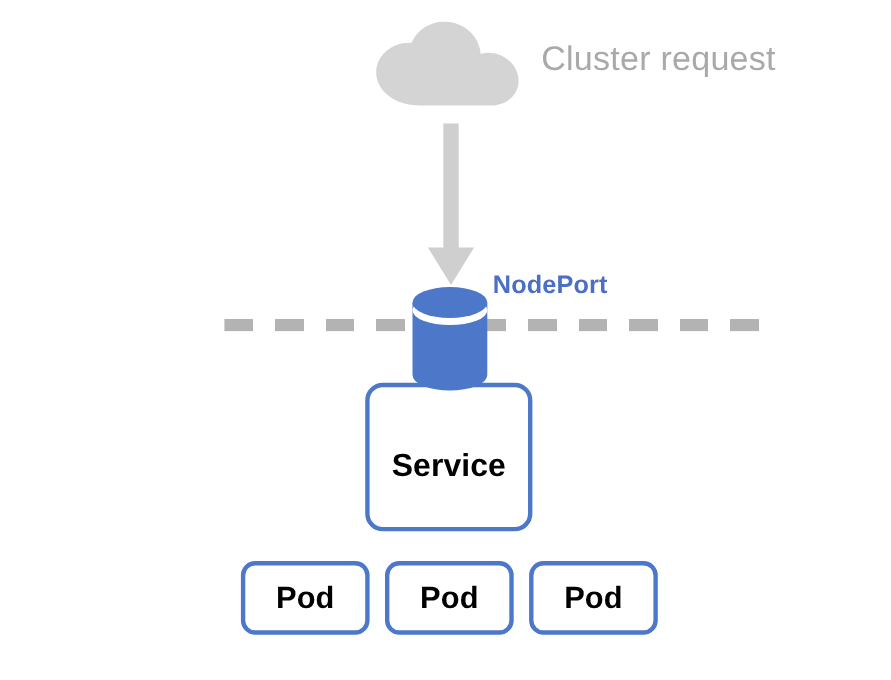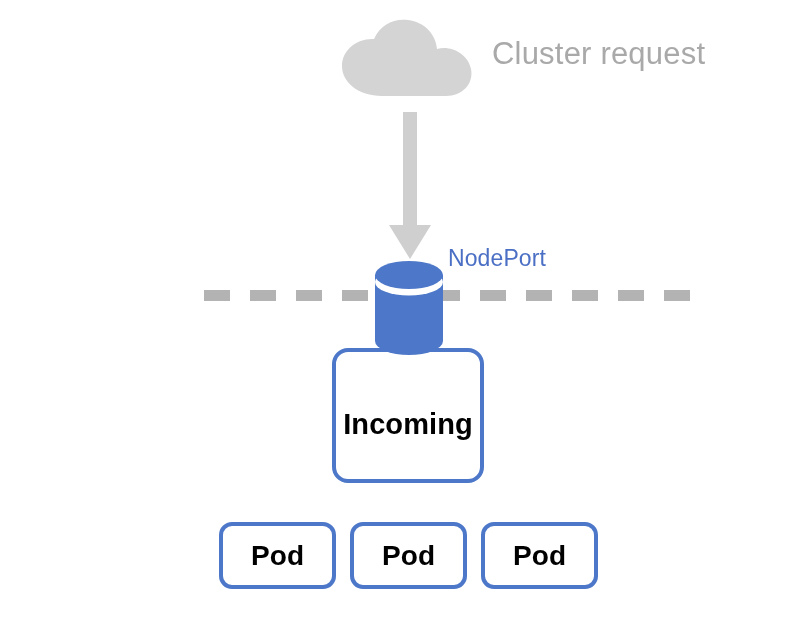--- a/index.html
+++ b/index.html
@@ -84,7 +84,7 @@
     left: 448px;
     top: 245px;
     font-size: 23px;
-    font-weight: 400;
+    font-weight: 700;
     color: #4a6fc4;
     letter-spacing: 0.1px;
     white-space: nowrap;

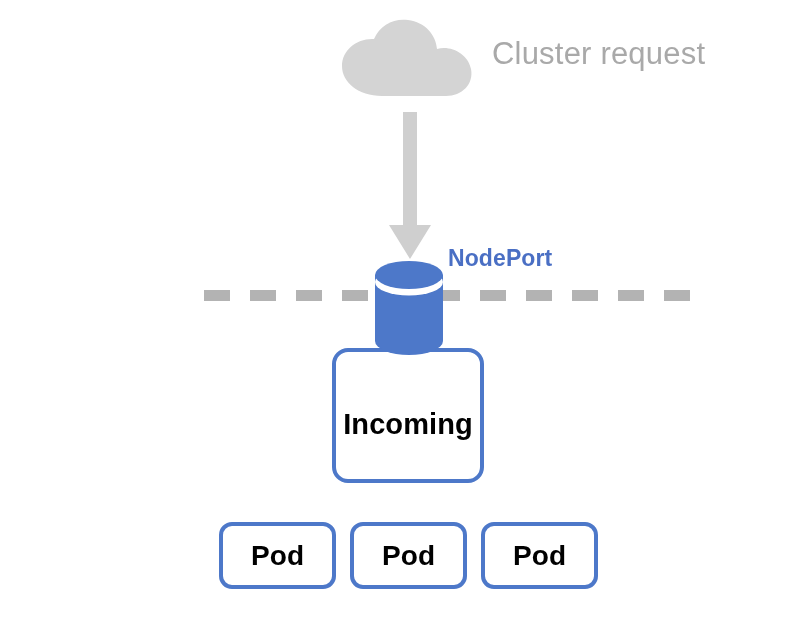--- a/index.html
+++ b/index.html
@@ -176,7 +176,7 @@
   <div class="cluster-line"></div>
 
   <div class="service-box">
-    <span class="box-text">Incoming</span>
+    <span class="box-text">Service</span>
   </div>
 
   <div class="cylinder">

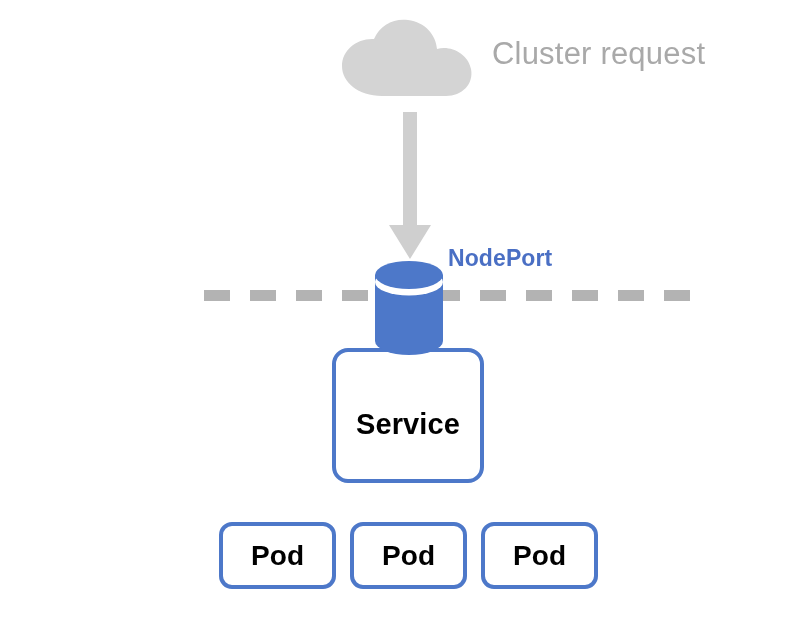--- a/index.html
+++ b/index.html
@@ -126,7 +126,7 @@
   
   .pod-box {
     position: absolute;
-    top: 522px;
+    top: 510px;
     width: 117px;
     height: 67px;
     box-sizing: border-box;

